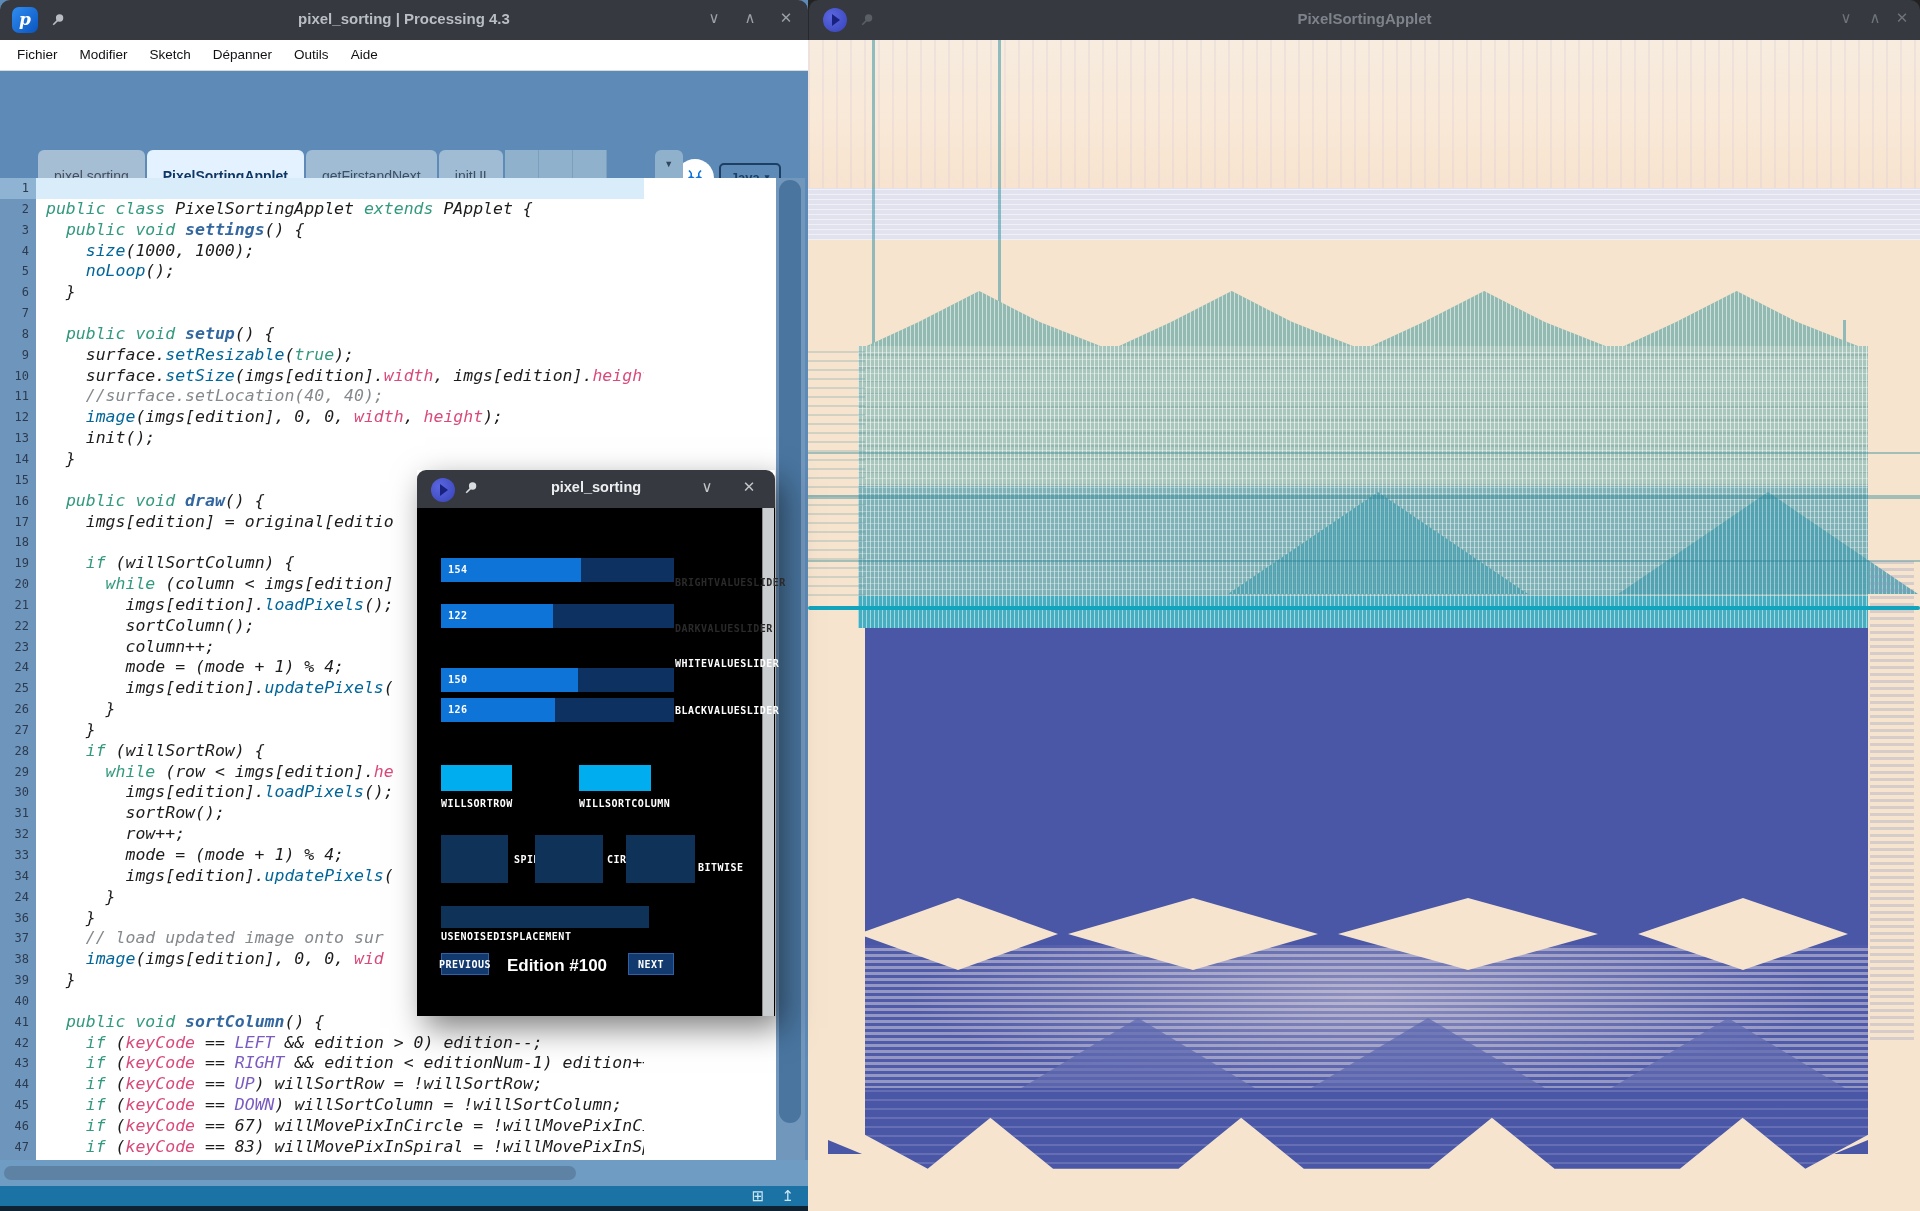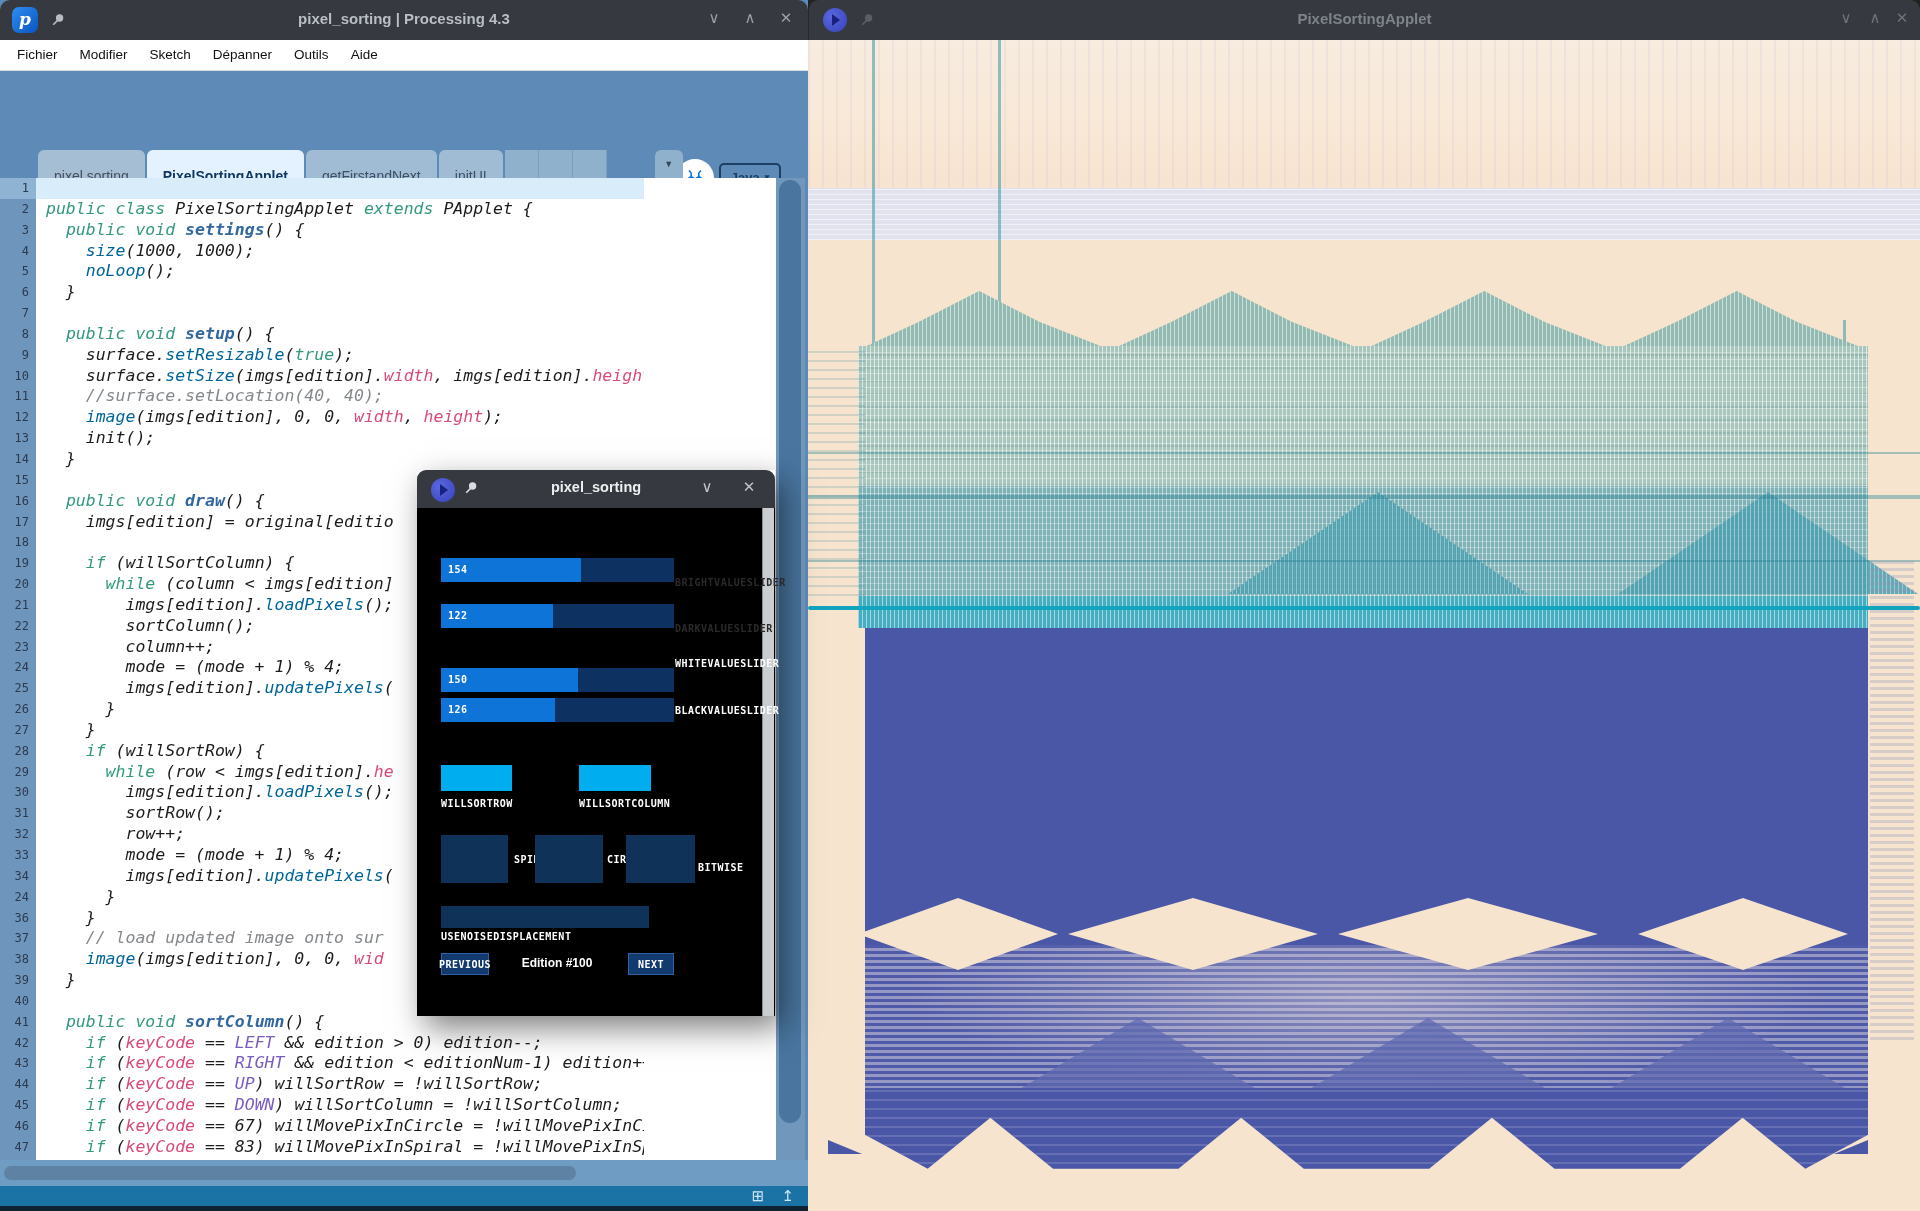--- a/index.html
+++ b/index.html
@@ -119,7 +119,7 @@
   .toggle.off { background:#0e3258; }
   .toggle-label { position:absolute; color:#fff; }
   .nav-btn { position:absolute; top:445px; height:22px; background:#123a6e; border:1px solid #2d62a8; color:#fff; display:flex; align-items:center; justify-content:center; }
-  .edition { position:absolute; left:85px; top:448px; width:110px; text-align:center; color:#fff; font-size:12px; font-weight:600; font-family:"Liberation Sans",sans-serif; }
+  .edition { position:absolute; left:85px; top:448px; width:110px; text-align:center; color:#fff; font-size:17px; font-weight:600; font-family:"Liberation Sans",sans-serif; }
 </style>
 </head>
 <body>

